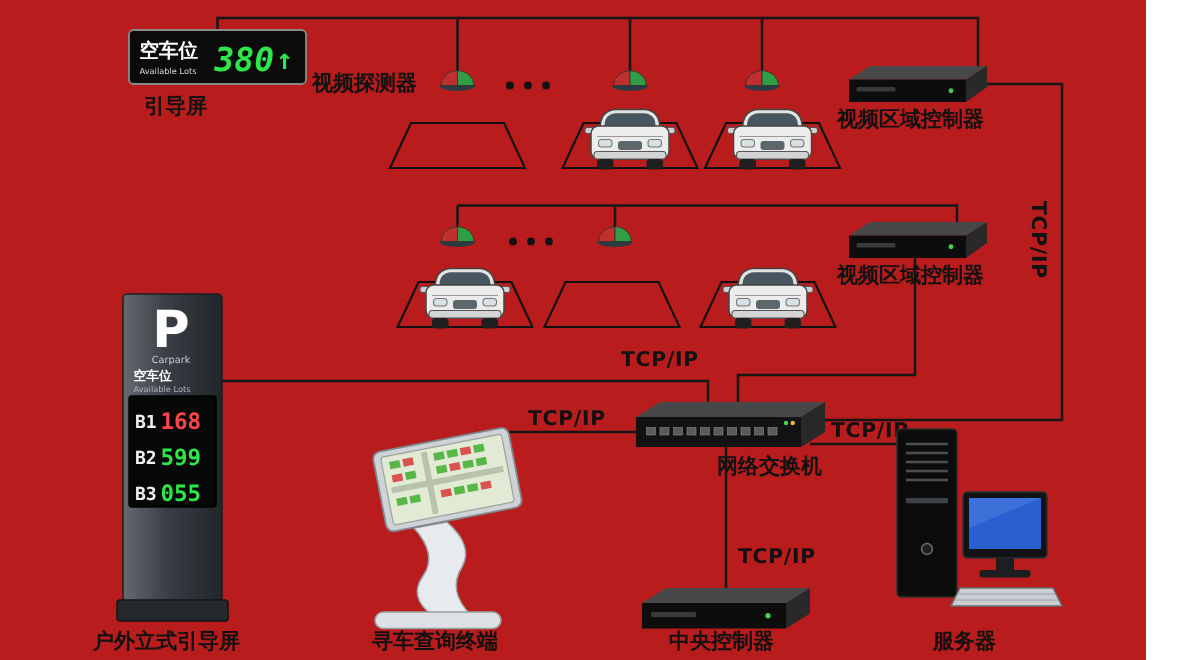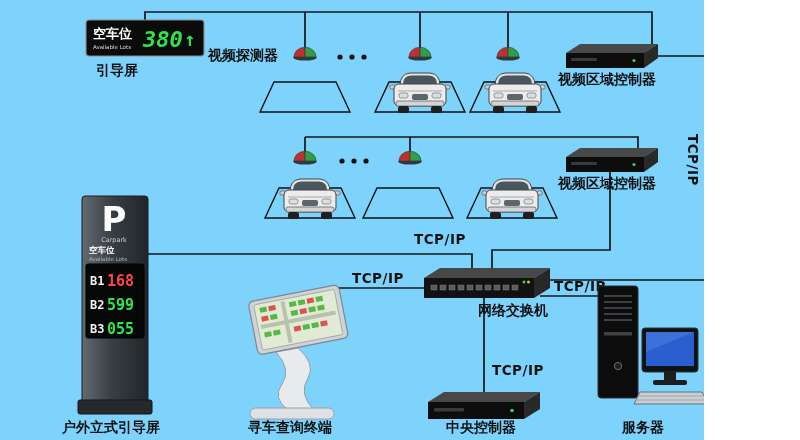--- a/index.html
+++ b/index.html
@@ -3,7 +3,7 @@
 <meta charset="utf-8">
 <style>
   html,body{margin:0;padding:0;background:#ffffff;}
-  .canvas{position:relative;width:704px;height:440px;background:#7dd3fc;overflow:hidden;
+  .canvas{position:relative;width:764px;height:440px;background:#b91c1c;overflow:hidden;
           font-family:"DejaVu Sans", sans-serif;}
   svg{display:block;}
   svg text{font-family:"DejaVu Sans", sans-serif;}

